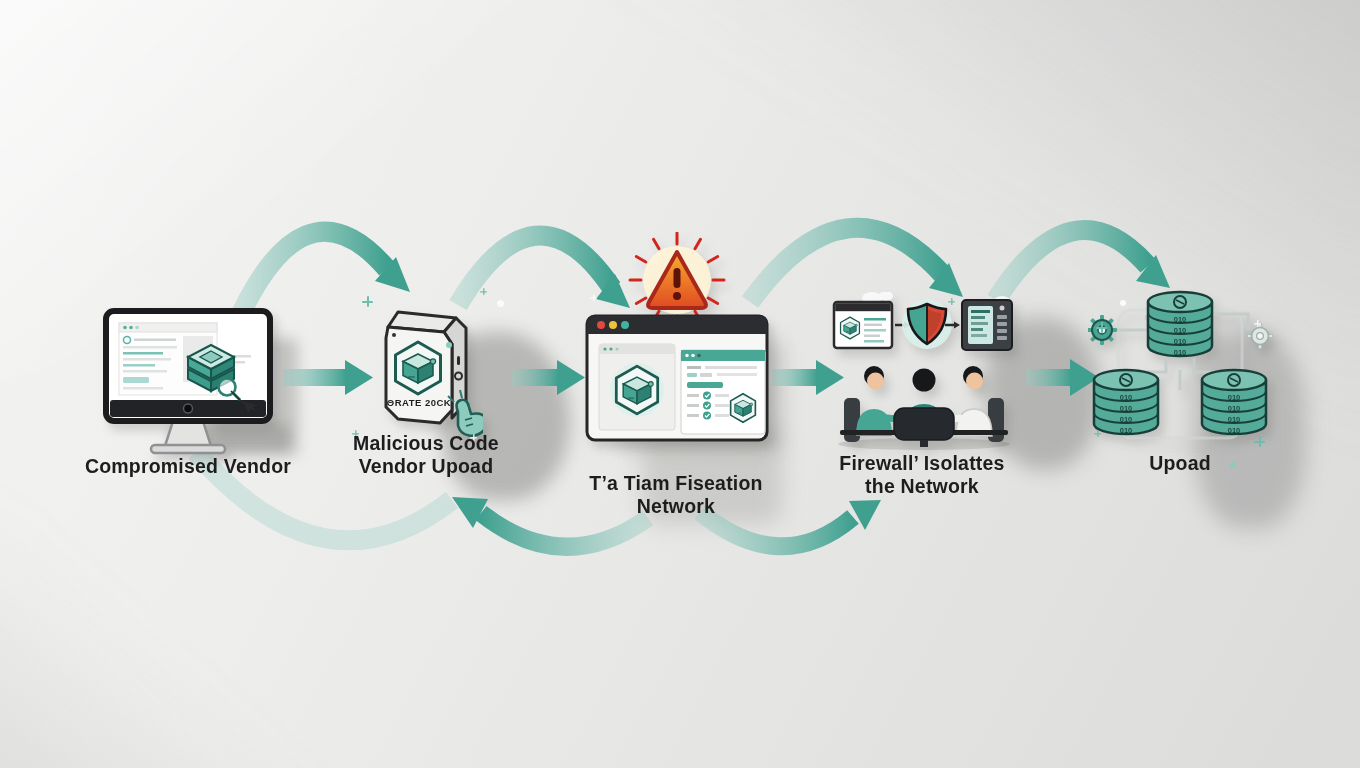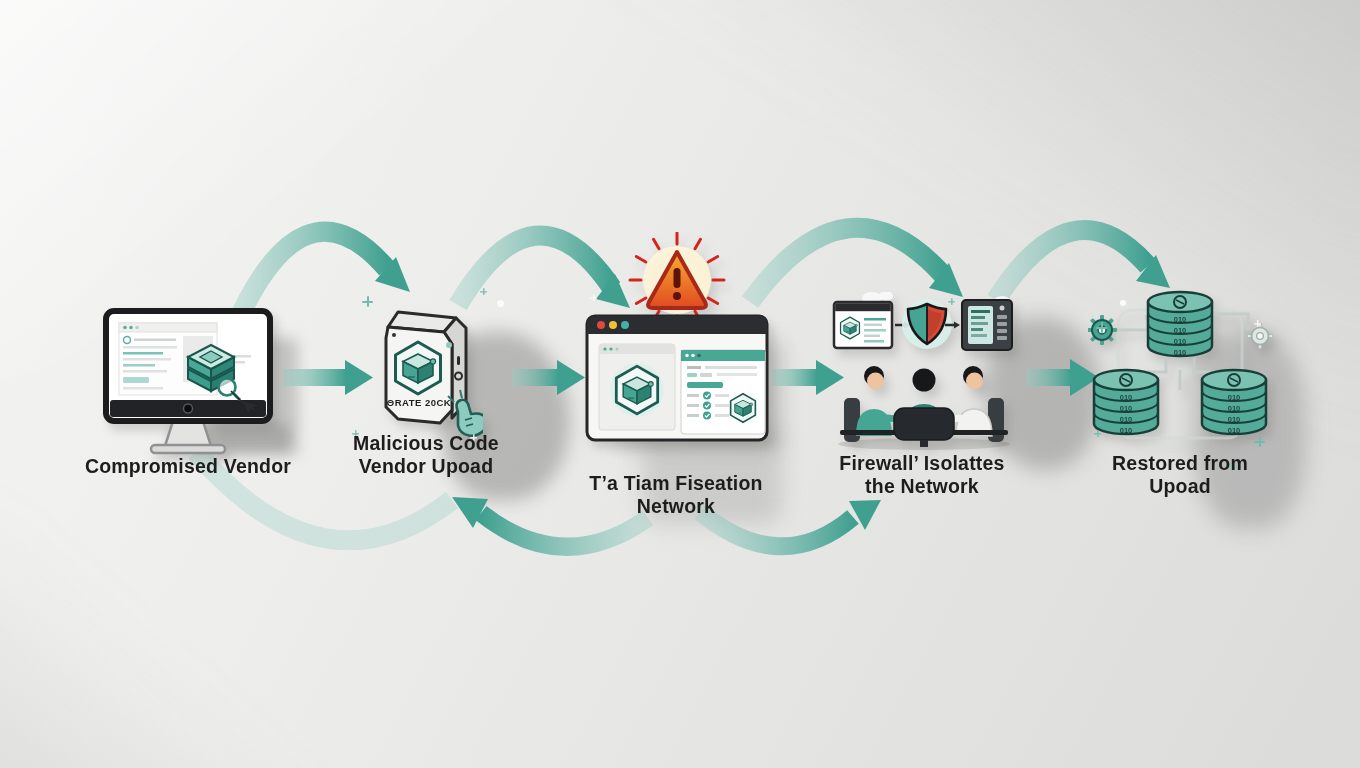--- a/index.html
+++ b/index.html
@@ -418,7 +418,6 @@
       <span>the Network</span>
   </div>
   <div class="label" style="left:1040px;top:452px;">
-    <span>Restored from</span>
       <span>Upoad</span>
   </div>
 

